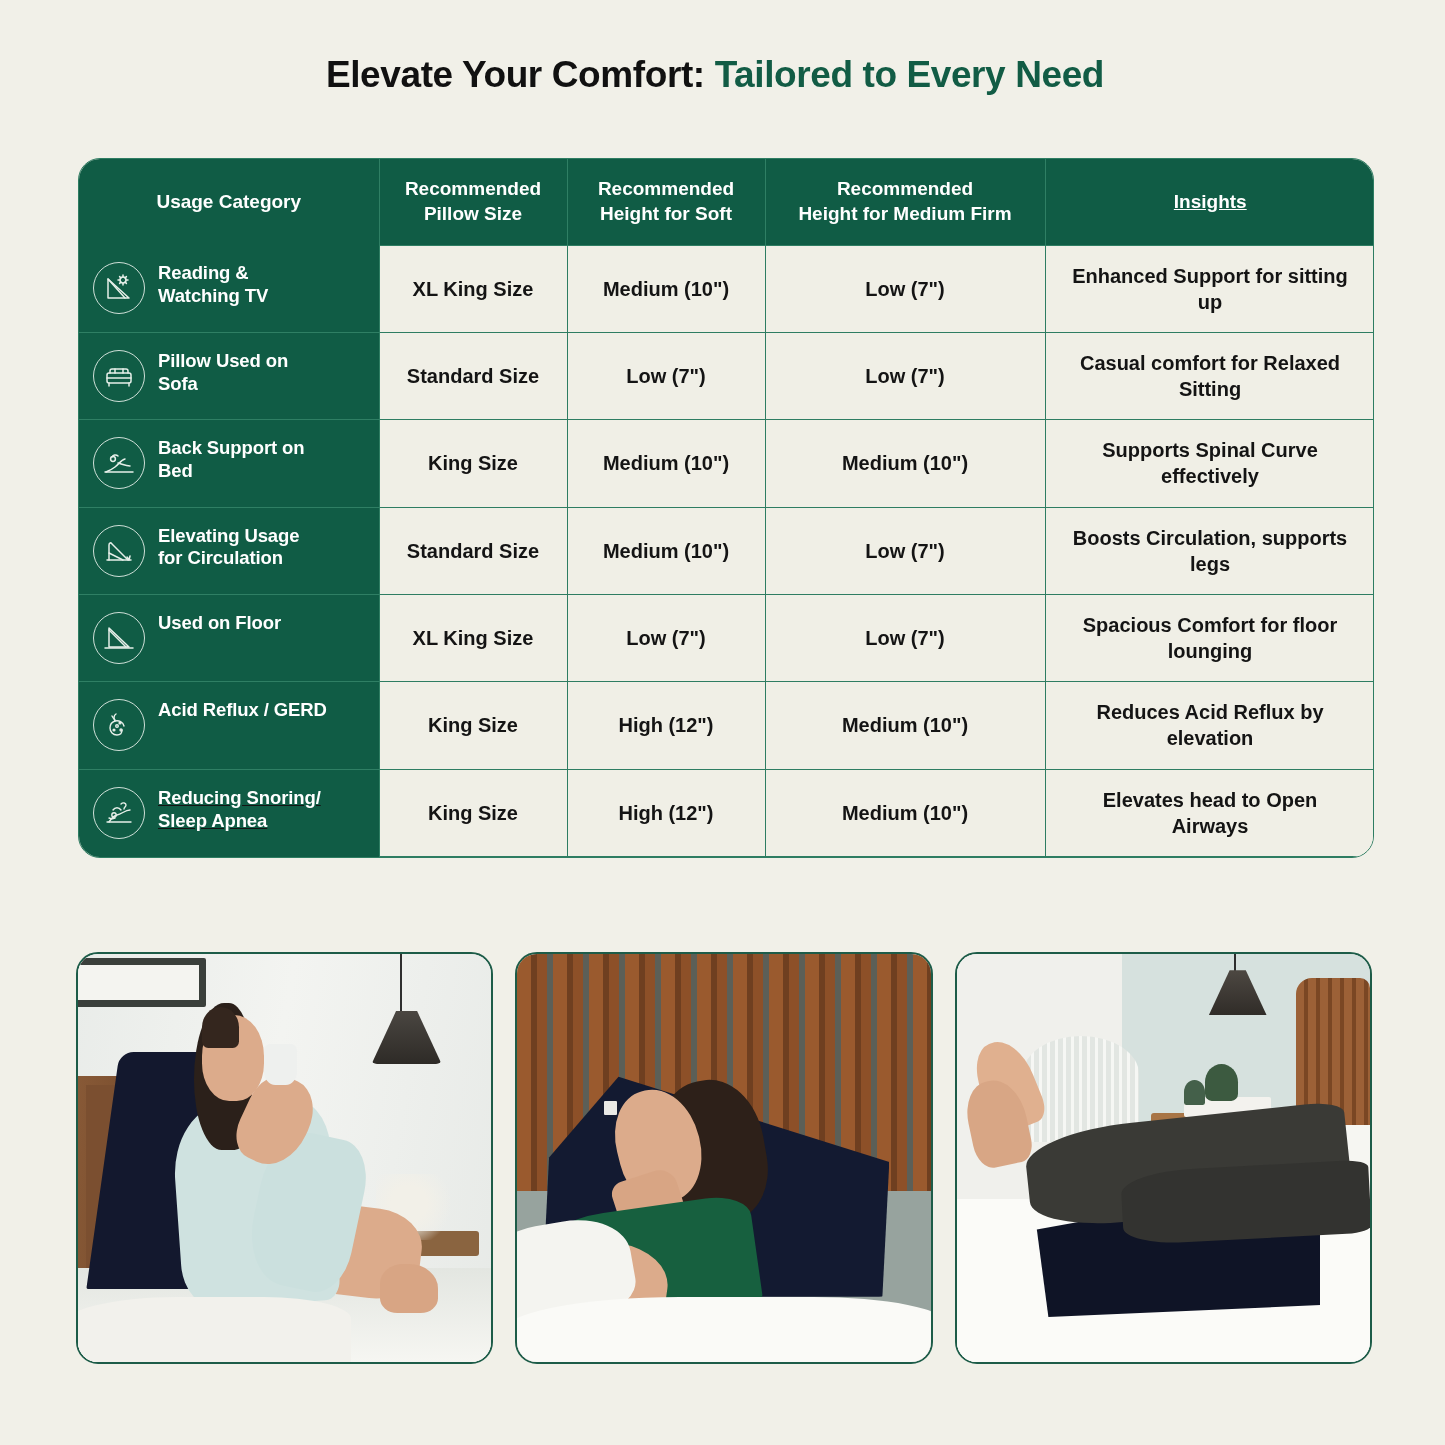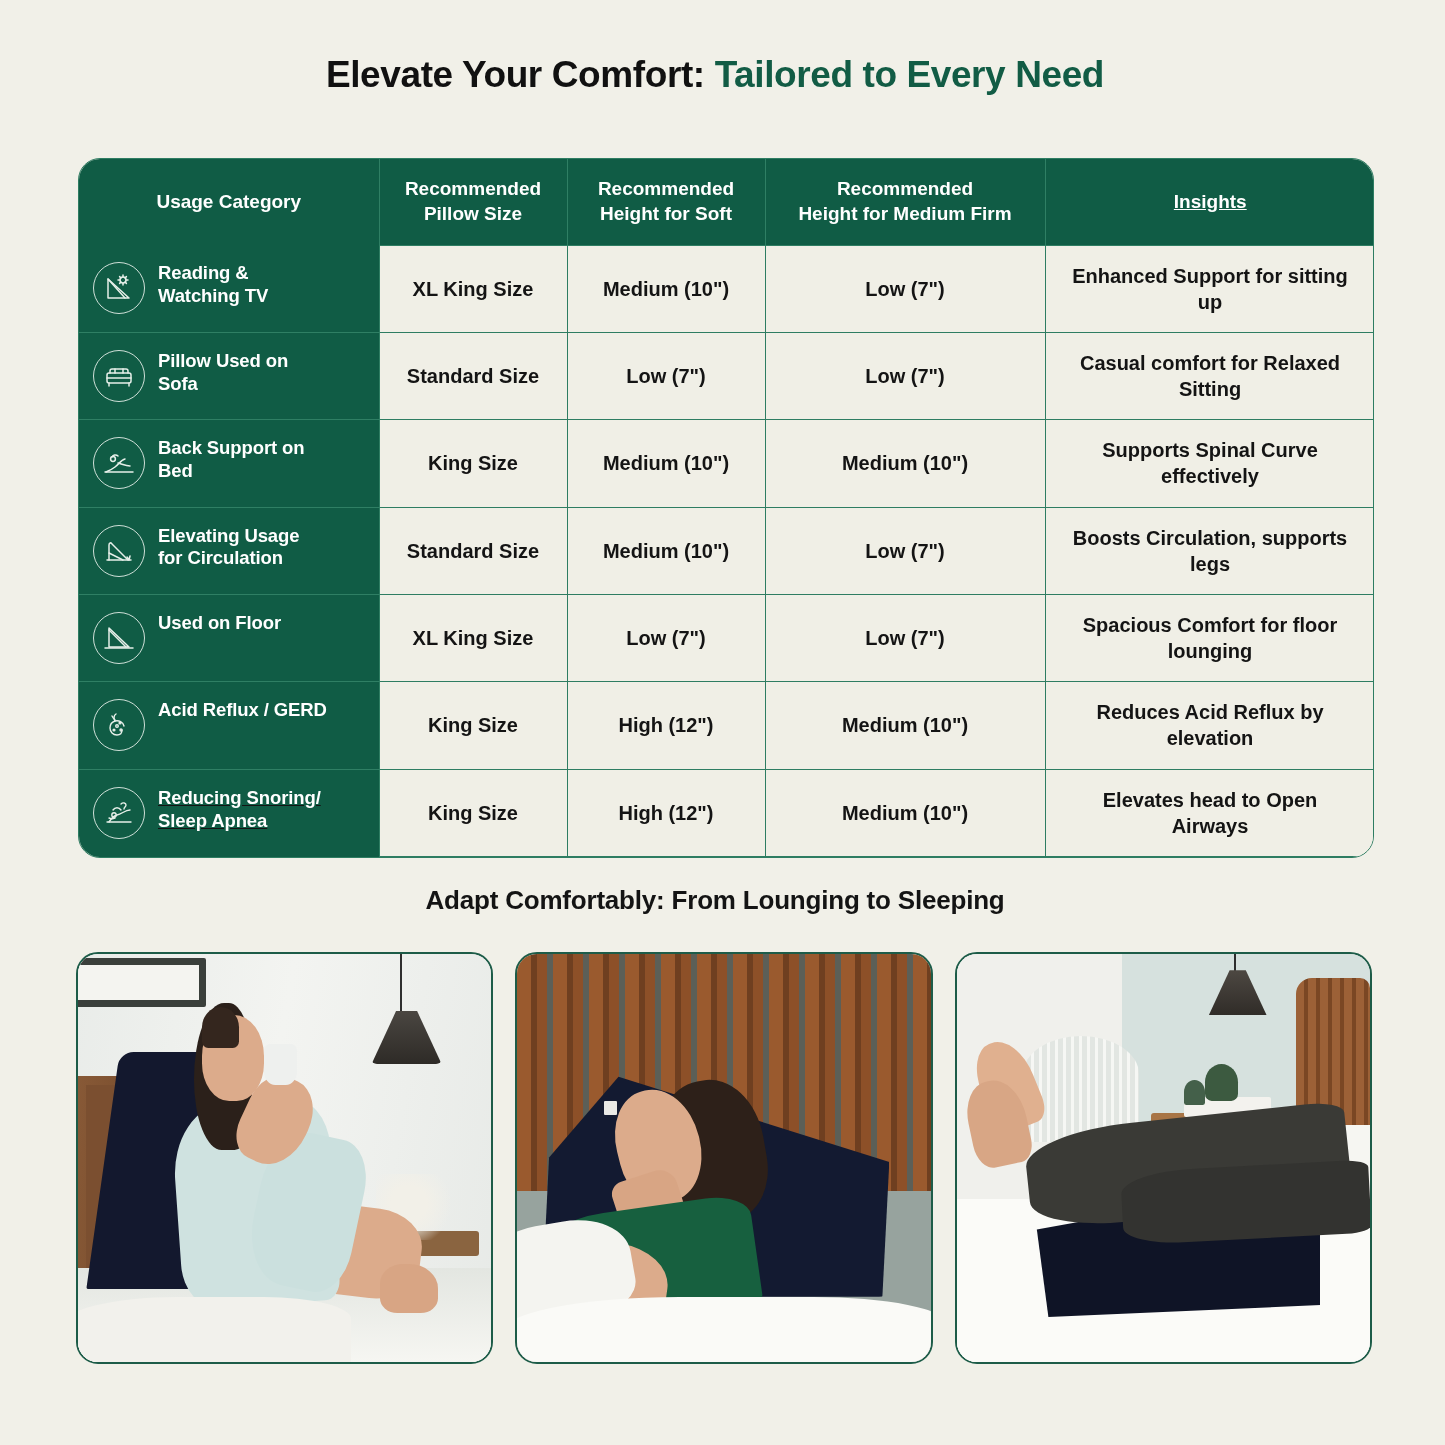--- a/index.html
+++ b/index.html
@@ -403,7 +403,6 @@
     </table>
   </div>
 
-  <div class="subtitle">Adapt Comfortably: From Lounging to Sleeping</div>
 
   <div class="photos">
 

